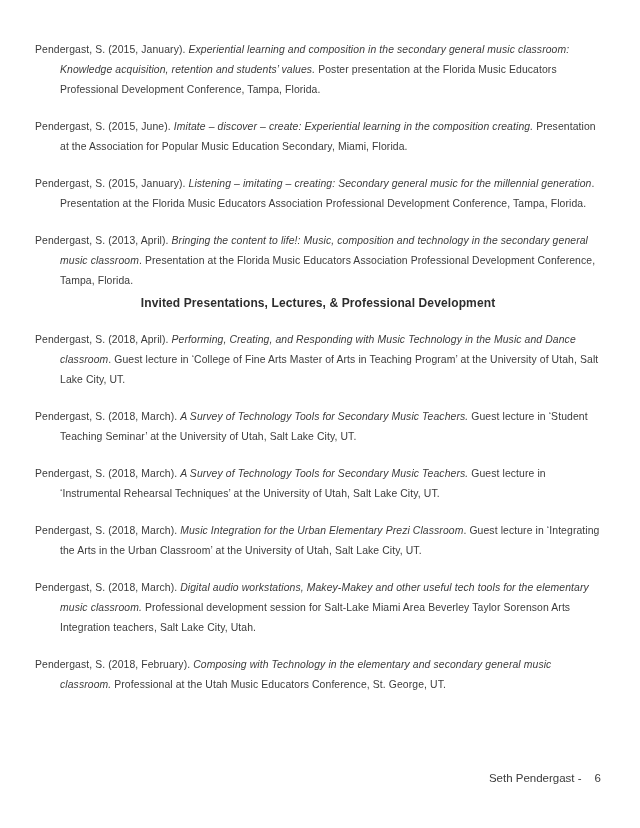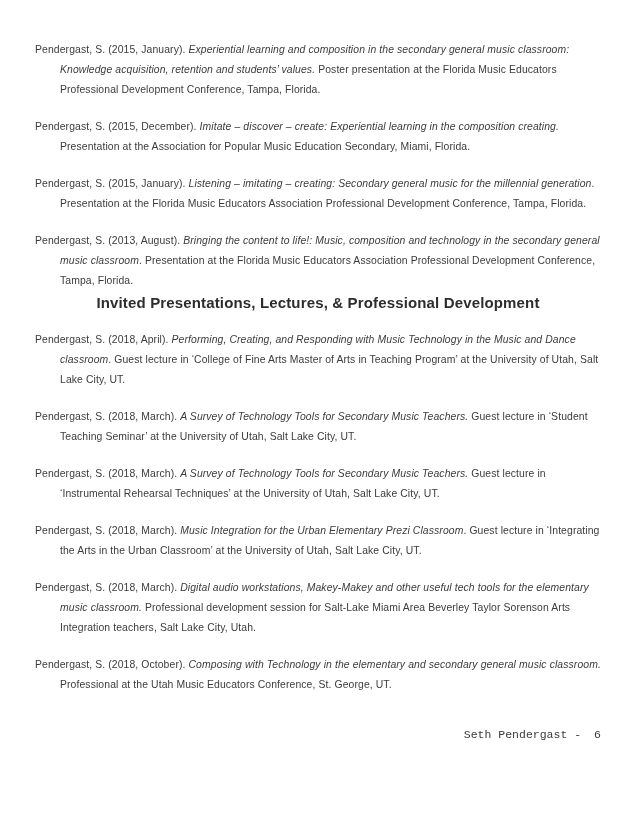--- a/index.html
+++ b/index.html
@@ -76,7 +76,7 @@
 
     <div>
       <p class="entry"><span>Pendergast, S. (2015, January). </span><i>Experiential learning and composition in the secondary general music classroom: Knowledge acquisition, retention and students’ values.</i><span> Poster presentation at the Florida Music Educators Professional Development Conference, Tampa, Florida.</span></p>
-      <p class="entry"><span>Pendergast, S. (2015, December). </span><i>Imitate – discover – create: Experiential learning in the composition creating.</i><span> Presentation at the Association for Popular Music Education Secondary, Miami, Florida.</span></p>
+      <p class="entry"><span>Pendergast, S. (2015, June). </span><i>Imitate – discover – create: Experiential learning in the composition creating.</i><span> Presentation at the Association for Popular Music Education Secondary, Miami, Florida.</span></p>
       <p class="entry"><span>Pendergast, S. (2015, January). </span><i>Listening – imitating – creating: Secondary general music for the millennial generation</i><span>. Presentation at the Florida Music Educators Association Professional Development Conference, Tampa, Florida.</span></p>
       <p class="entry"><span>Pendergast, S. (2013, August). </span><i>Bringing the content to life!: Music, composition and technology in the secondary general music classroom</i><span>. Presentation at the Florida Music Educators Association Professional Development Conference, Tampa, Florida.</span></p>
     </div>

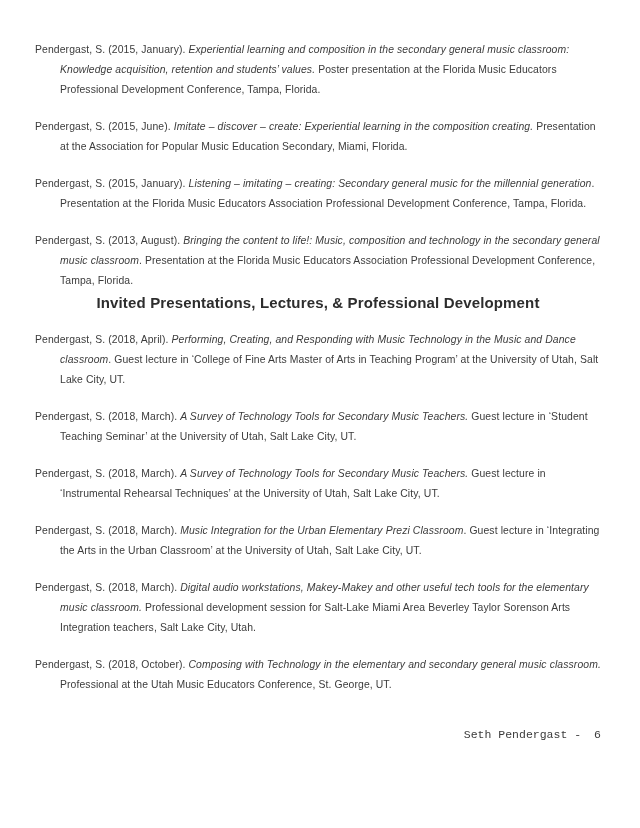--- a/index.html
+++ b/index.html
@@ -78,7 +78,7 @@
       <p class="entry"><span>Pendergast, S. (2015, January). </span><i>Experiential learning and composition in the secondary general music classroom: Knowledge acquisition, retention and students’ values.</i><span> Poster presentation at the Florida Music Educators Professional Development Conference, Tampa, Florida.</span></p>
       <p class="entry"><span>Pendergast, S. (2015, June). </span><i>Imitate – discover – create: Experiential learning in the composition creating.</i><span> Presentation at the Association for Popular Music Education Secondary, Miami, Florida.</span></p>
       <p class="entry"><span>Pendergast, S. (2015, January). </span><i>Listening – imitating – creating: Secondary general music for the millennial generation</i><span>. Presentation at the Florida Music Educators Association Professional Development Conference, Tampa, Florida.</span></p>
-      <p class="entry"><span>Pendergast, S. (2013, August). </span><i>Bringing the content to life!: Music, composition and technology in the secondary general music classroom</i><span>. Presentation at the Florida Music Educators Association Professional Development Conference, Tampa, Florida.</span></p>
+      <p class="entry"><span>Pendergast, S. (2013, April). </span><i>Bringing the content to life!: Music, composition and technology in the secondary general music classroom</i><span>. Presentation at the Florida Music Educators Association Professional Development Conference, Tampa, Florida.</span></p>
     </div>
 
     <div class="spacer-heading-top"></div>

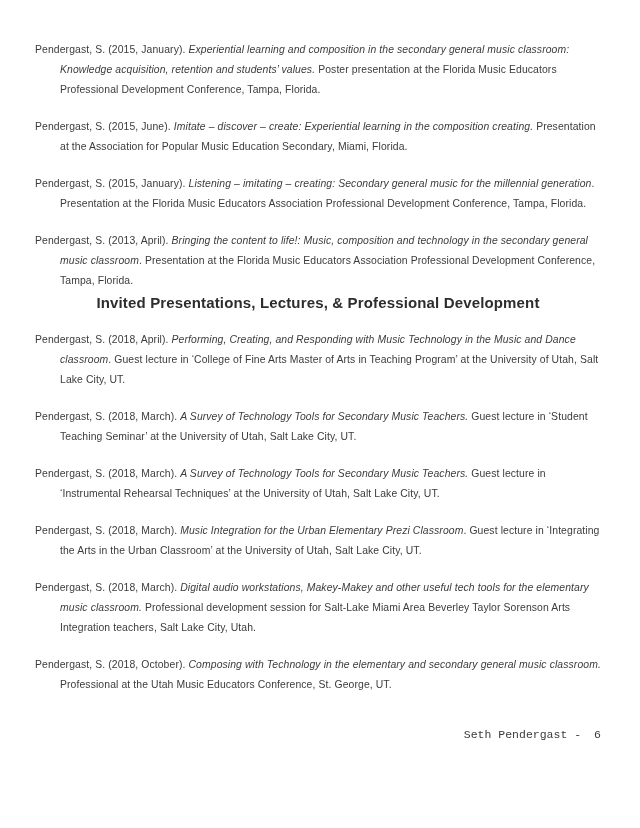--- a/index.html
+++ b/index.html
@@ -40,7 +40,7 @@
     font-style: italic;
   }
   .section-heading {
-    font-size: 15px;
+    font-size: 12px;
     line-height: 20px;
     font-weight: bold;
     text-align: center;

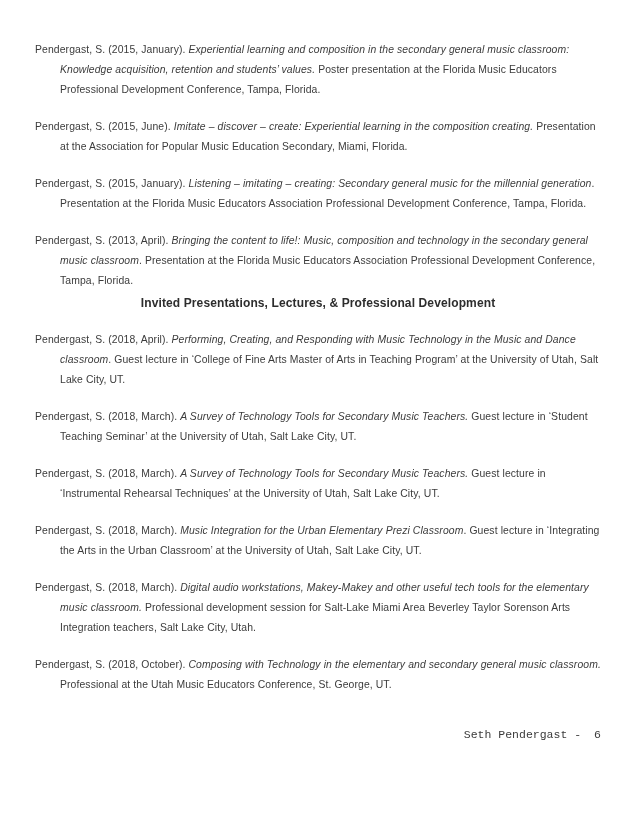--- a/index.html
+++ b/index.html
@@ -91,7 +91,7 @@
       <p class="entry"><span>Pendergast, S. (2018, March). </span><i>A Survey of Technology Tools for Secondary Music Teachers.</i><span> Guest lecture in ‘Instrumental Rehearsal Techniques’ at the University of Utah, Salt Lake City, UT.</span></p>
       <p class="entry"><span>Pendergast, S. (2018, March). </span><i>Music Integration for the Urban Elementary Prezi Classroom</i><span>. Guest lecture in ‘Integrating the Arts in the Urban Classroom’ at the University of Utah, Salt Lake City, UT.</span></p>
       <p class="entry"><span>Pendergast, S. (2018, March). </span><i>Digital audio workstations, Makey-Makey and other useful tech tools for the elementary music classroom.</i><span> Professional development session for Salt-Lake Miami Area Beverley Taylor Sorenson Arts Integration teachers, Salt Lake City, Utah.</span></p>
-      <p class="entry"><span>Pendergast, S. (2018, October). </span><i>Composing with Technology in the elementary and secondary general music classroom.</i><span> Professional at the Utah Music Educators Conference, St. George, UT.</span></p>
+      <p class="entry"><span>Pendergast, S. (2018, February). </span><i>Composing with Technology in the elementary and secondary general music classroom.</i><span> Professional at the Utah Music Educators Conference, St. George, UT.</span></p>
     </div>
 
   </div>

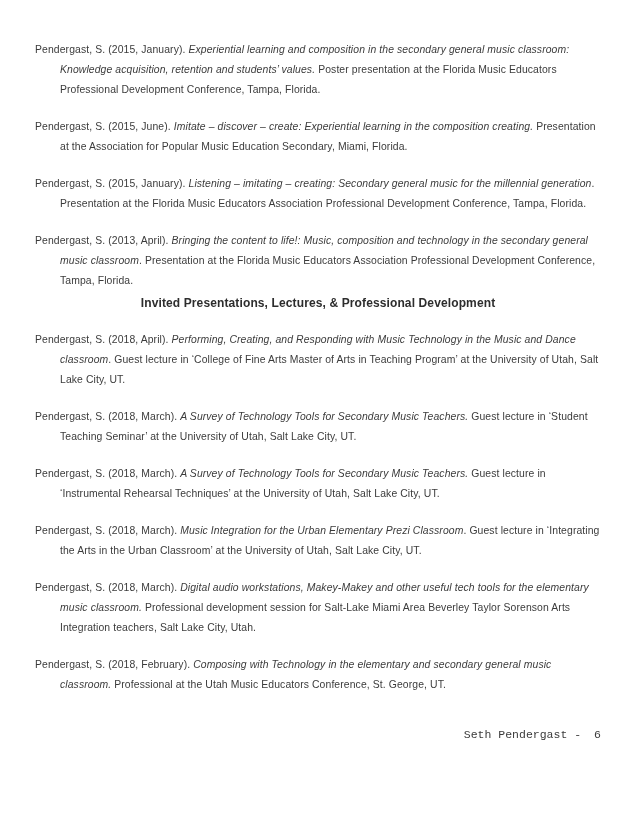--- a/index.html
+++ b/index.html
@@ -57,9 +57,9 @@
     position: absolute;
     left: 35px;
     right: 39px;
-    top: 728px;
+    top: 772px;
     text-align: right;
-    font-family: Liberation Mono, monospace;
+    font-family: Liberation Sans, sans-serif;
     font-size: 11.5px;
     color: #3b3b3b;
   }

